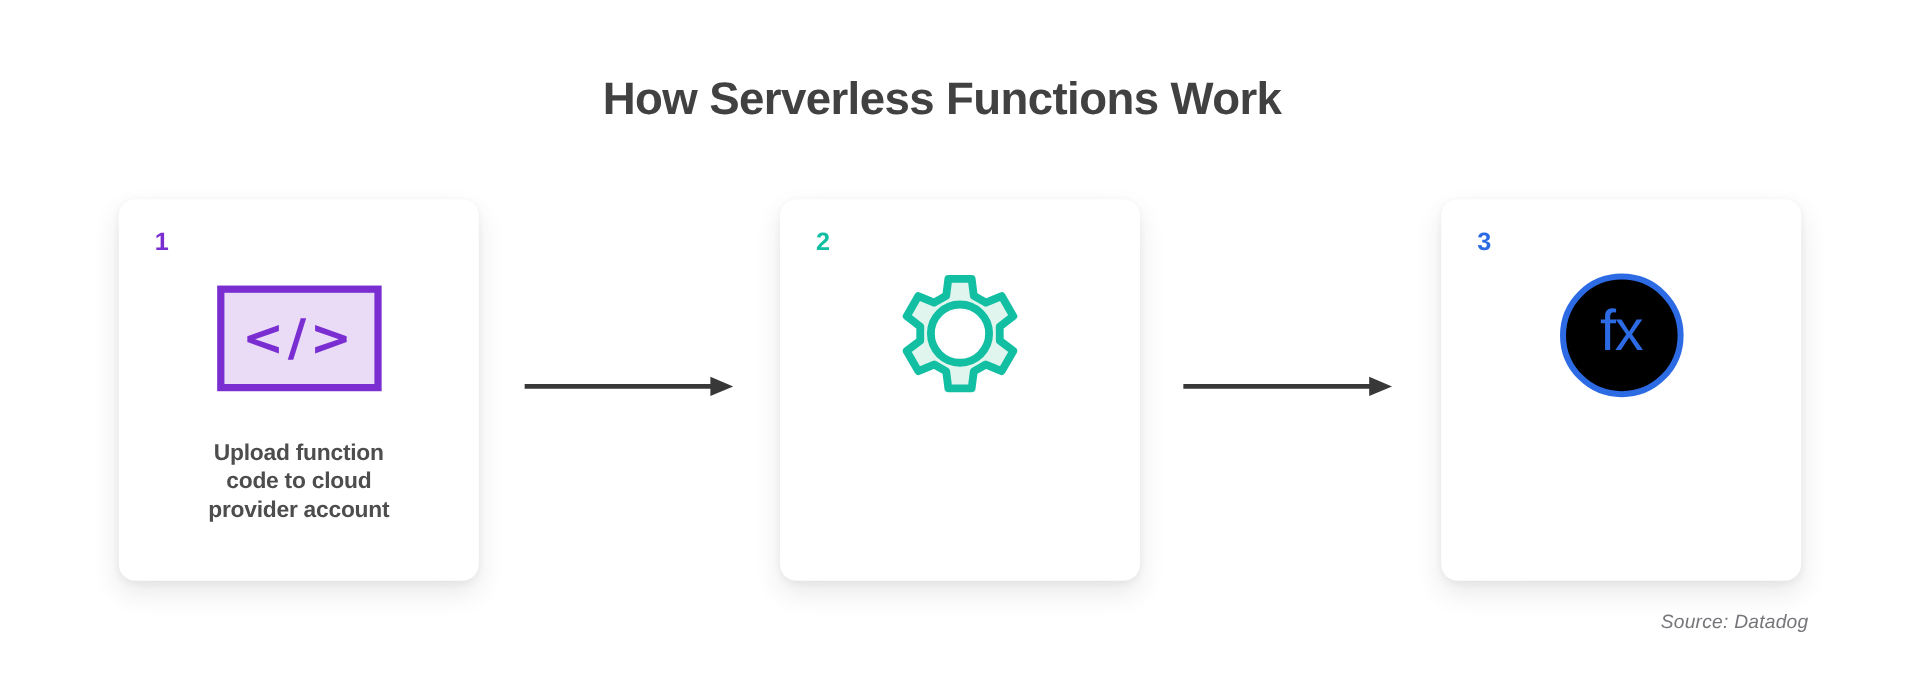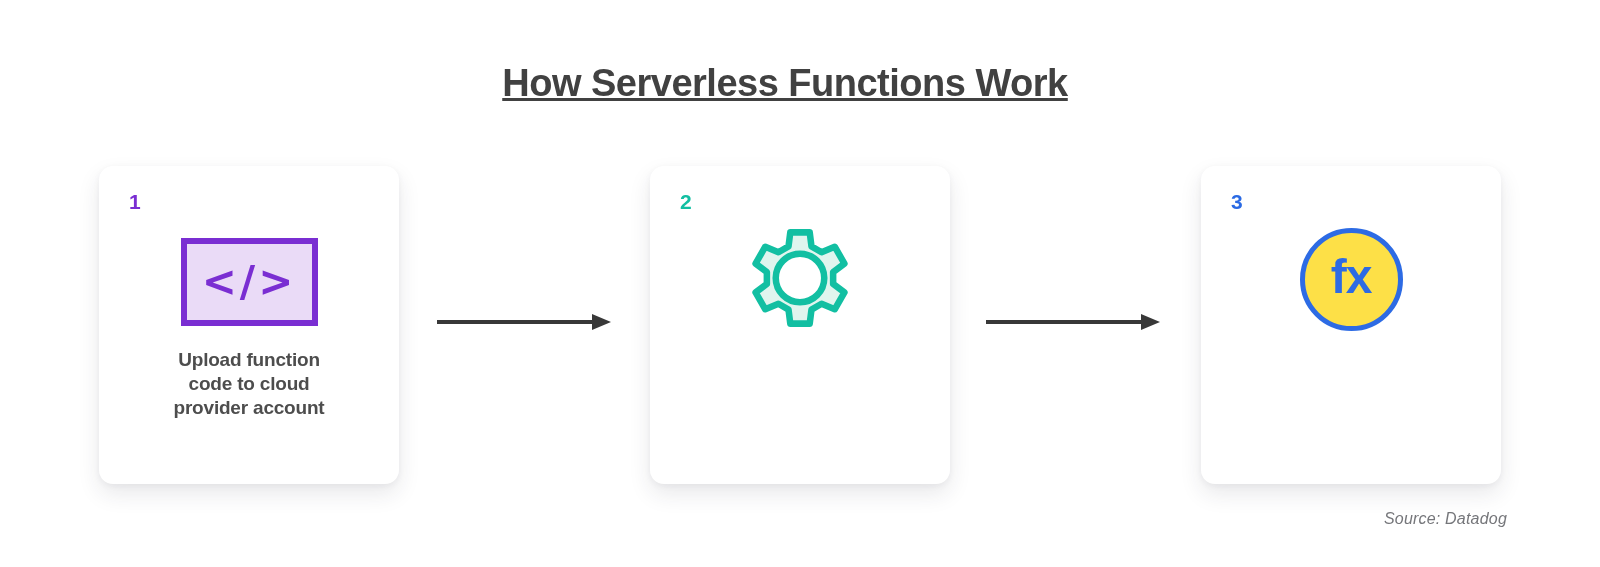--- a/index.html
+++ b/index.html
@@ -18,7 +18,7 @@
     top: 62px; left: 0; width: 1570px;
     text-align: center;
     font-size: 38px; font-weight: 700;
-    color: #414141; letter-spacing: -0.5px; text-decoration: underline;
+    color: #414141; letter-spacing: -0.5px;
   }
   .step-card {
     position: absolute;

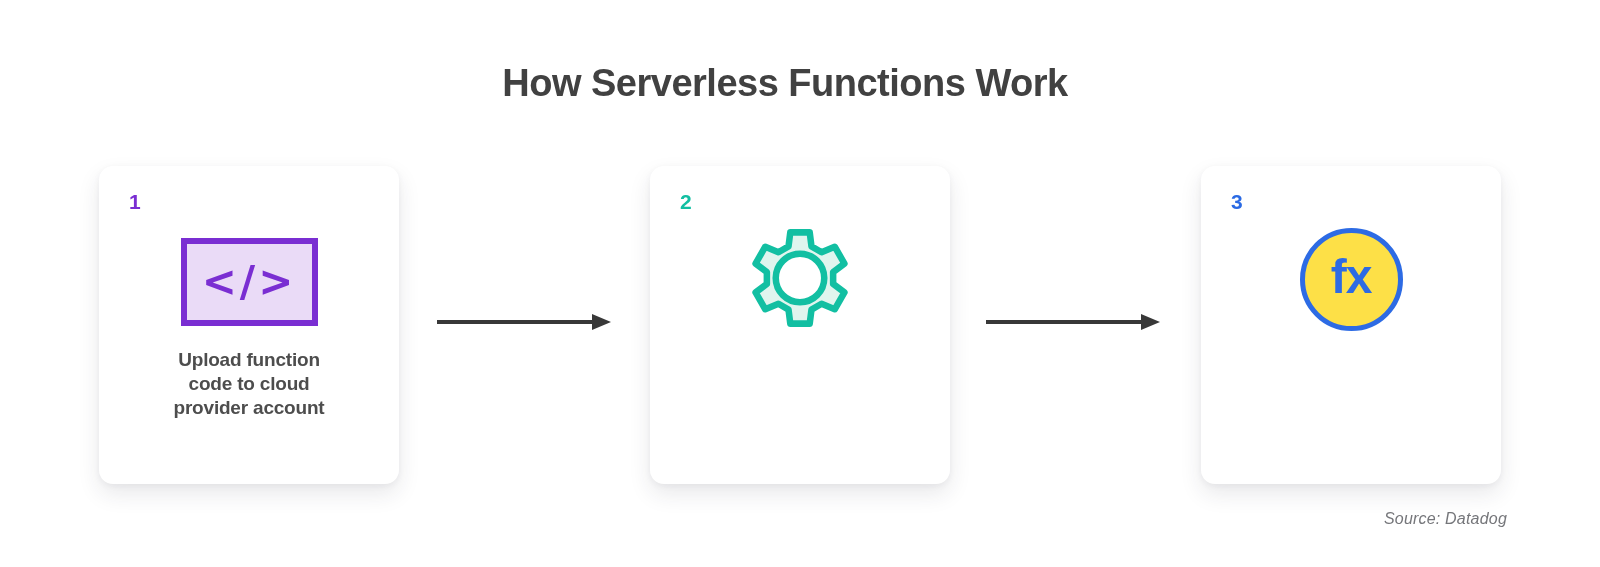--- a/index.html
+++ b/index.html
@@ -53,9 +53,9 @@
   .fx-circle {
     width: 103px; height: 103px;
     border: 5px solid #2d6be4; border-radius: 50%;
-    background: #fde047;
+    background: #000000;
     display: flex; align-items: center; justify-content: center;
-    font-size: 48px; font-weight: 700; color: #2d6be4;
+    font-size: 48px; font-weight: 400; color: #2d6be4;
     letter-spacing: -1px; line-height: 1;
     padding-bottom: 6px;
   }

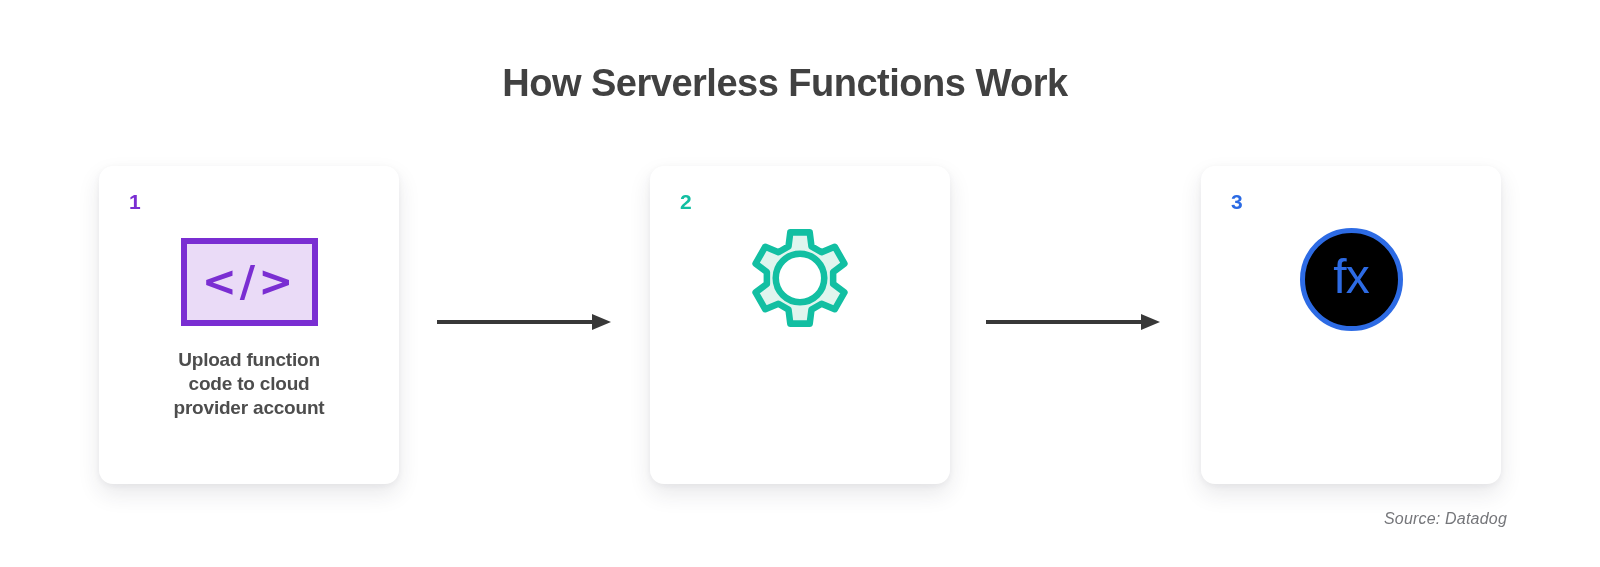--- a/index.html
+++ b/index.html
@@ -60,7 +60,7 @@
     padding-bottom: 6px;
   }
   .step-description {
-    position: absolute; top: 182px; left: 0; width: 100%;
+    position: absolute; top: 200px; left: 0; width: 100%;
     text-align: center;
     font-size: 19px; font-weight: 700; line-height: 24px;
     color: #4d4d4d; letter-spacing: -0.2px;

